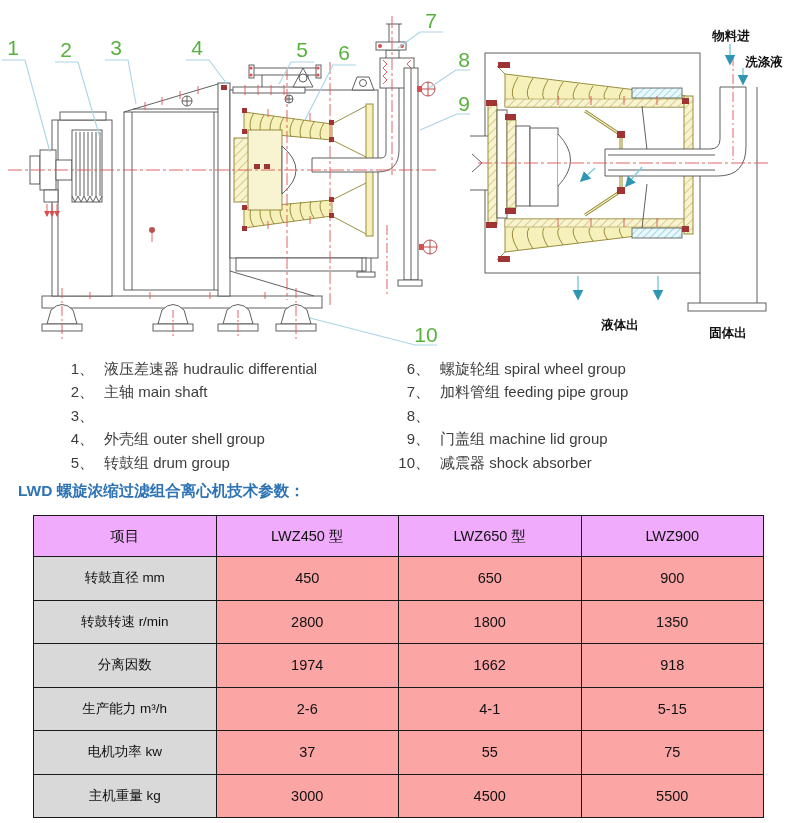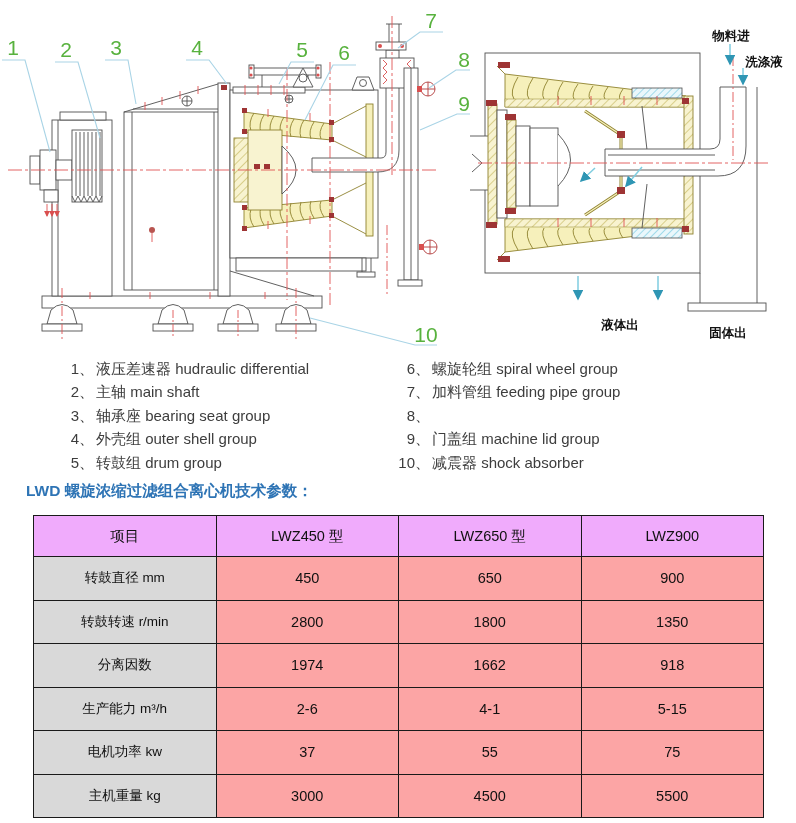--- a/index.html
+++ b/index.html
@@ -18,7 +18,7 @@
   .pl-num{display:inline-block;text-align:right;}
   .left .pl-num{width:36px;}
   .right .pl-num{width:48px;}
-  .pl-text{margin-left:2px;white-space:nowrap;}
+  .pl-text{margin-left:10px;white-space:nowrap;}
   
   .tbl-title{position:absolute;left:26px;top:481px;font-size:15.5px;font-weight:bold;color:#2e74b5;}
   

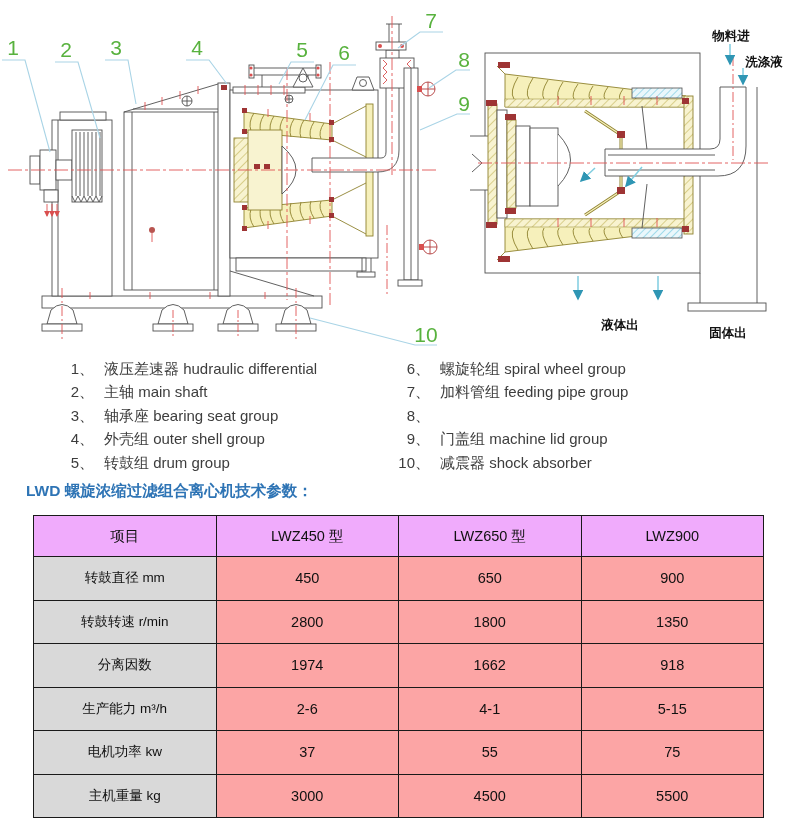--- a/index.html
+++ b/index.html
@@ -402,7 +402,6 @@
         </div>
       <div class="pl-line">
           <span class="pl-num">3、</span>
-          <span class="pl-text">轴承座 bearing seat group</span>
         </div>
       <div class="pl-line">
           <span class="pl-num">4、</span>

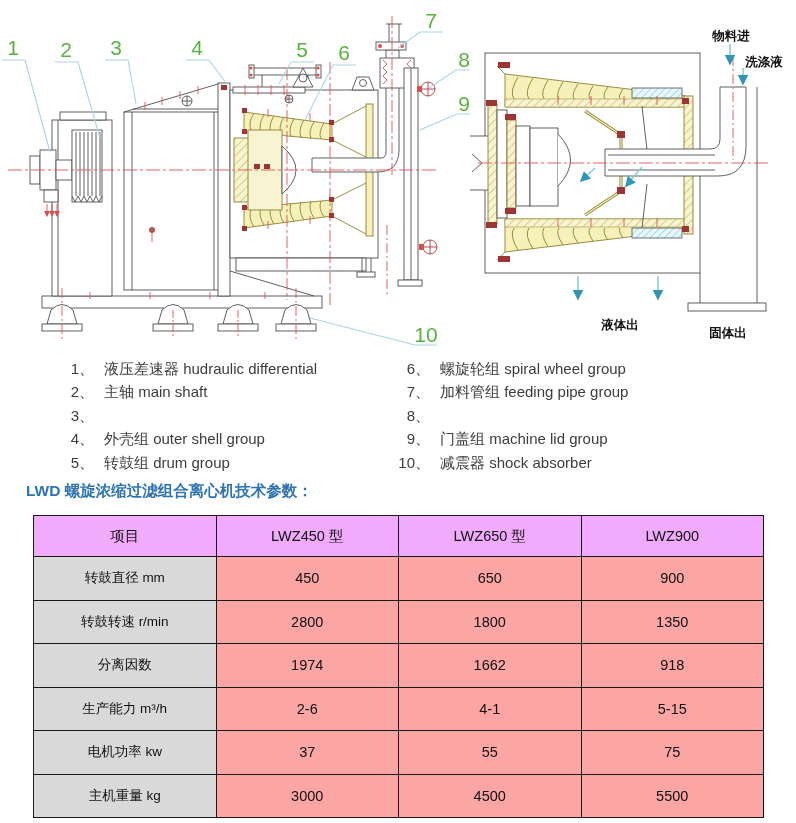--- a/index.html
+++ b/index.html
@@ -20,7 +20,7 @@
   .right .pl-num{width:48px;}
   .pl-text{margin-left:10px;white-space:nowrap;}
   
-  .tbl-title{position:absolute;left:26px;top:481px;font-size:15.5px;font-weight:bold;color:#2e74b5;}
+  .tbl-title{position:absolute;left:18px;top:481px;font-size:15.5px;font-weight:bold;color:#2e74b5;}
   
   .spec{position:absolute;left:33px;top:515px;width:731px;border-collapse:collapse;table-layout:fixed;}
   .spec th,.spec td{border:1px solid #1a1a1a;text-align:center;vertical-align:middle;

